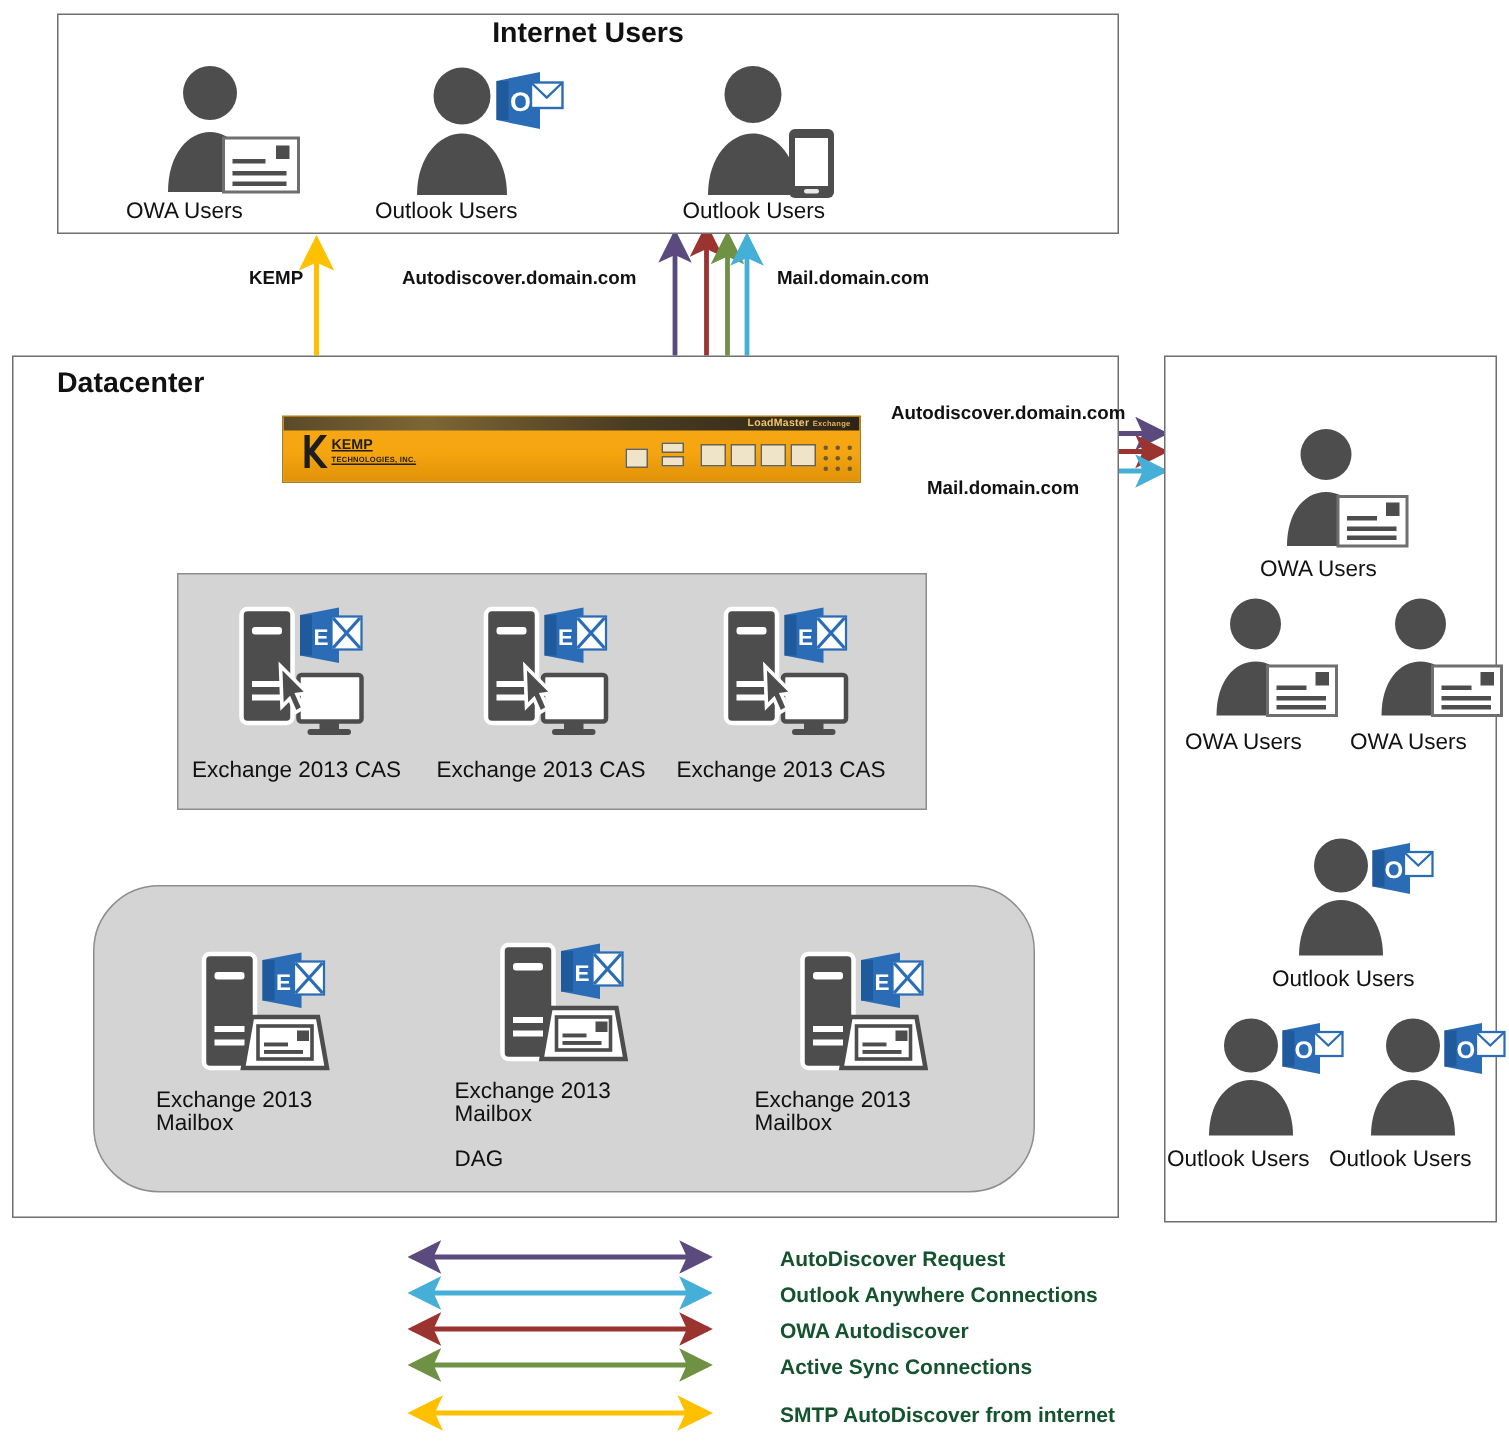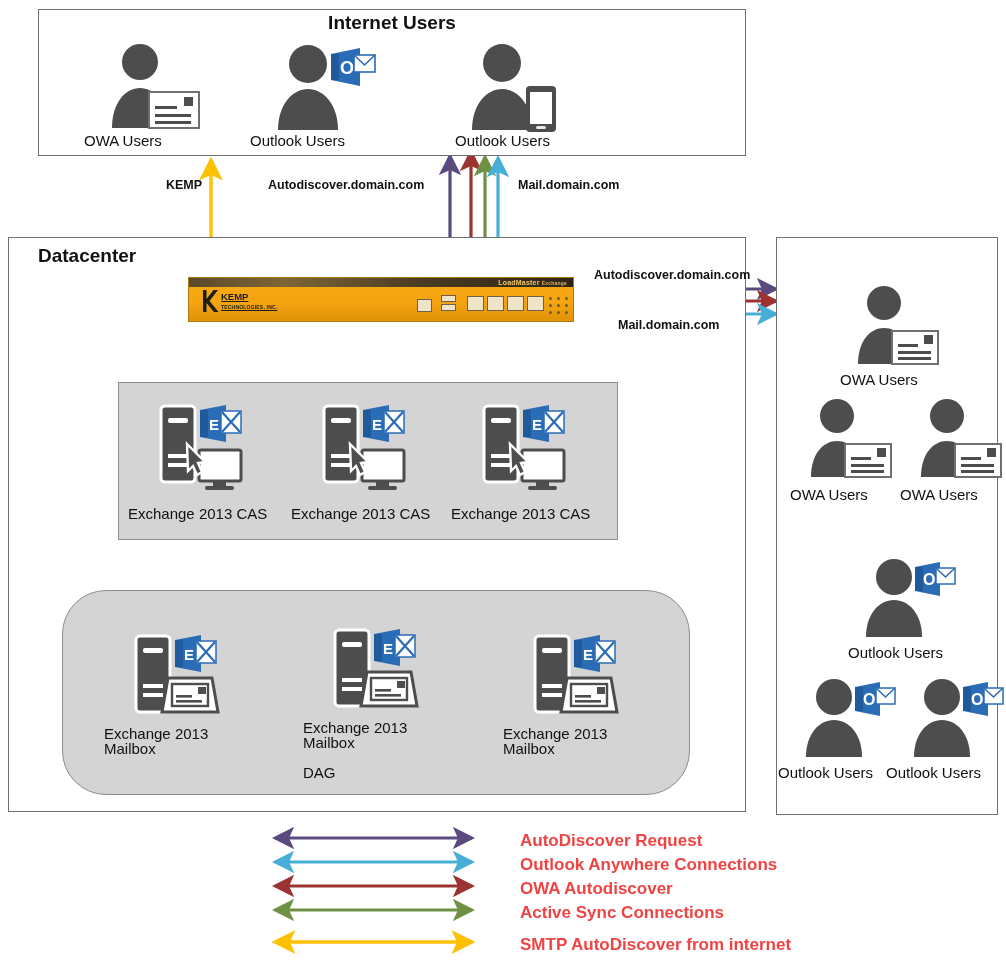--- a/index.html
+++ b/index.html
@@ -13,7 +13,7 @@
   .caption{position:absolute;text-align:left;font-size:15px;font-weight:normal;
            color:#111;line-height:15px;white-space:pre-line;}
   .edge-label{position:absolute;font-size:12.5px;font-weight:bold;color:#111;white-space:nowrap;}
-  .legend-label{position:absolute;font-size:17px;font-weight:bold;color:#ef4444;white-space:nowrap;}
+  .legend-label{position:absolute;font-size:14px;font-weight:bold;color:#14532d;white-space:nowrap;}
   .node{position:absolute;}
   svg{display:block;overflow:visible;}
   #vec{position:absolute;left:0;top:0;width:1006px;height:961px;pointer-events:none;}

